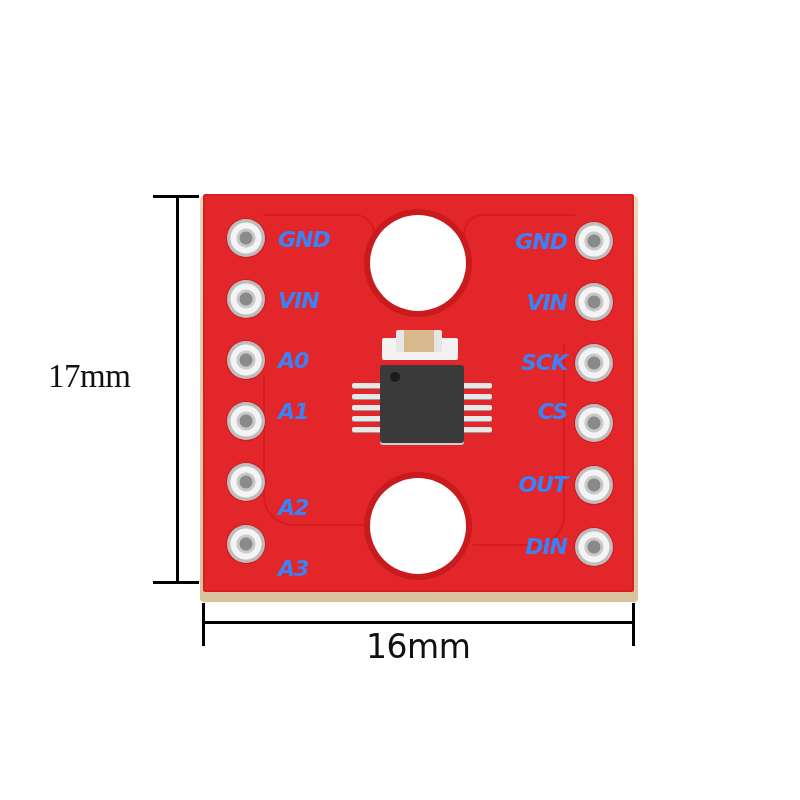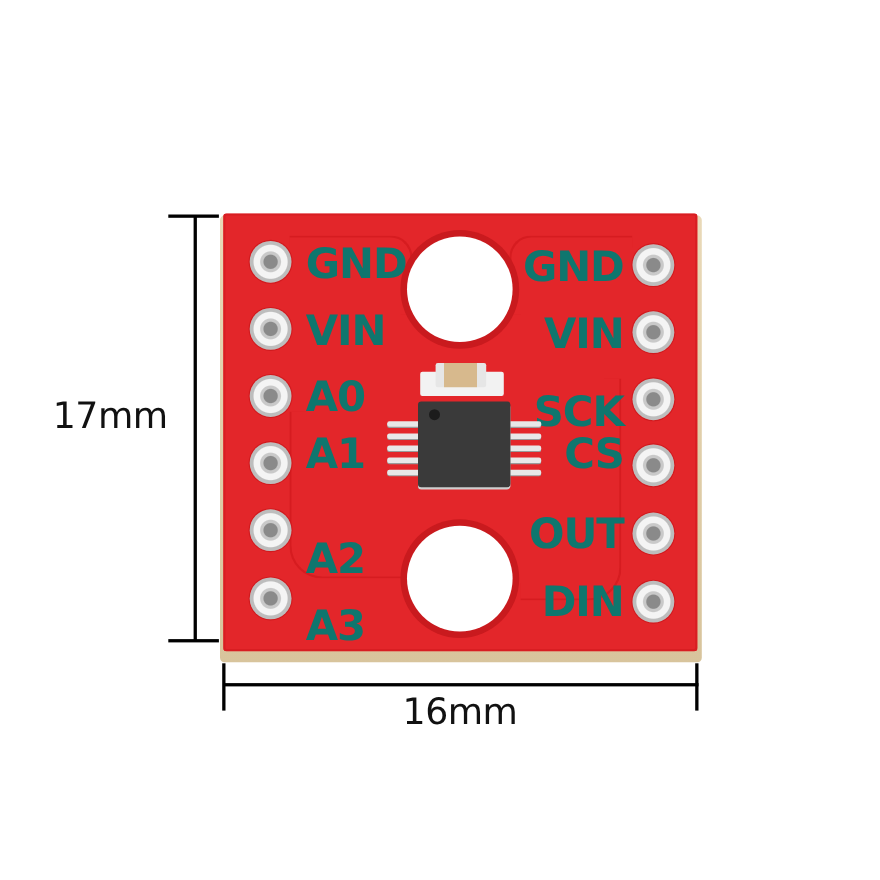--- a/index.html
+++ b/index.html
@@ -30,7 +30,7 @@
   .pad-l { left: 227px; }
   .pad-r { left: 575px; }
 
-  .pin-label { position: absolute; color: #0f766e; font-weight: bold; font-size: 38px; line-height: 32px; font-family: "DejaVu Sans", sans-serif; letter-spacing: -1px; }
+  .pin-label { position: absolute; color: #3b82f6; font-weight: bold; font-size: 22px; line-height: 32px; font-family: "DejaVu Sans", sans-serif; letter-spacing: -1px; font-style: italic; }
   .lab-l { left: 278px; }
   .lab-r { right: 233px; text-align: right; }
 

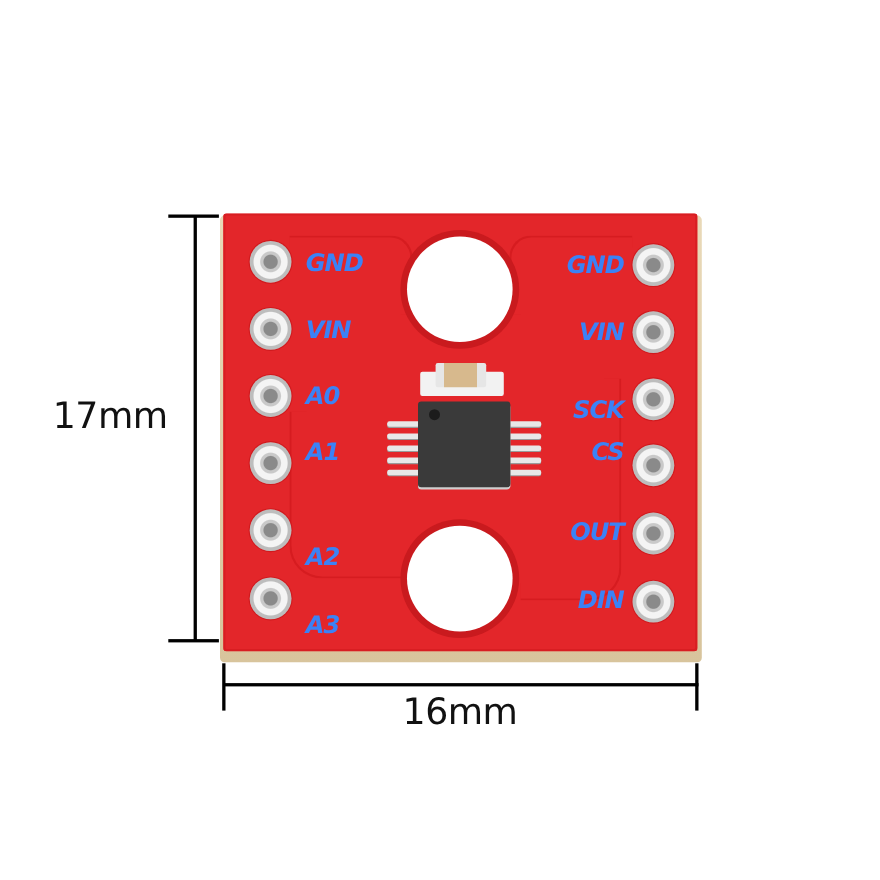--- a/index.html
+++ b/index.html
@@ -14,7 +14,7 @@
   .dim-h-left { left: 202px; top: 603px; width: 3px; height: 43px; background: #000; }
   .dim-h-right { left: 632px; top: 603px; width: 3px; height: 43px; background: #000; }
   .dim-label { font-size: 33px; color: #111; font-family: "DejaVu Sans", sans-serif; letter-spacing: -0.5px; }
-  .lbl-h { left: 48px; top: 358px; }
+  .lbl-h { left: 48px; top: 358px; font-family: Liberation Serif, serif; }
   .lbl-w { left: 366px; top: 627px; }
 
   

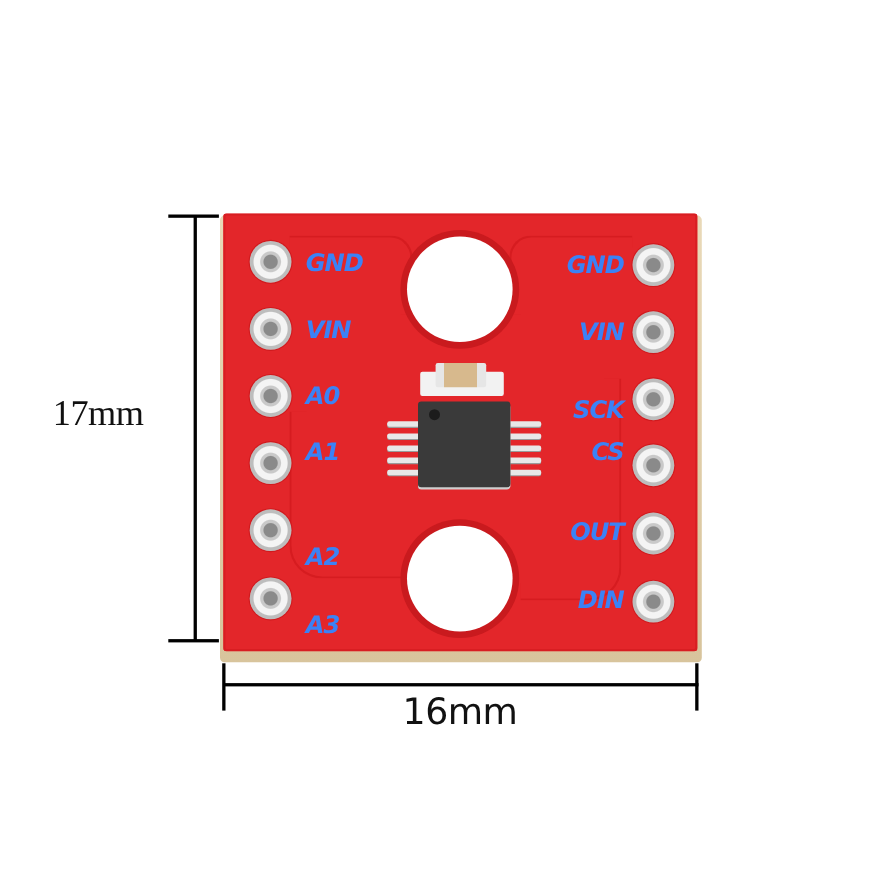--- a/index.html
+++ b/index.html
@@ -88,7 +88,7 @@
 
 <div class="pin-label lab-r" style="top:226px;">GND</div>
 <div class="pin-label lab-r" style="top:287px;">VIN</div>
-<div class="pin-label lab-r" style="top:358px;margin-left:29px;">SCK</div>
+<div class="pin-label lab-r" style="top:347px;margin-left:29px;">SCK</div>
 <div class="pin-label lab-r" style="top:396px;">CS</div>
 <div class="pin-label lab-r" style="top:469px;">OUT</div>
 <div class="pin-label lab-r" style="top:531px;text-align:right;">DIN</div>

